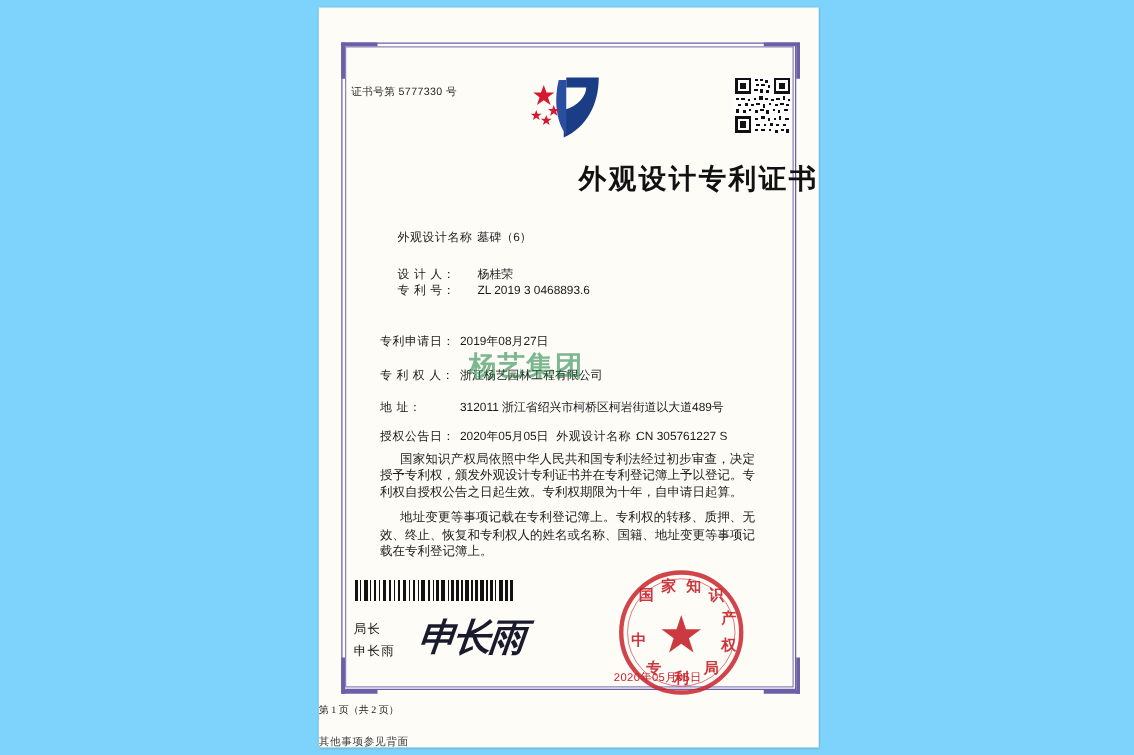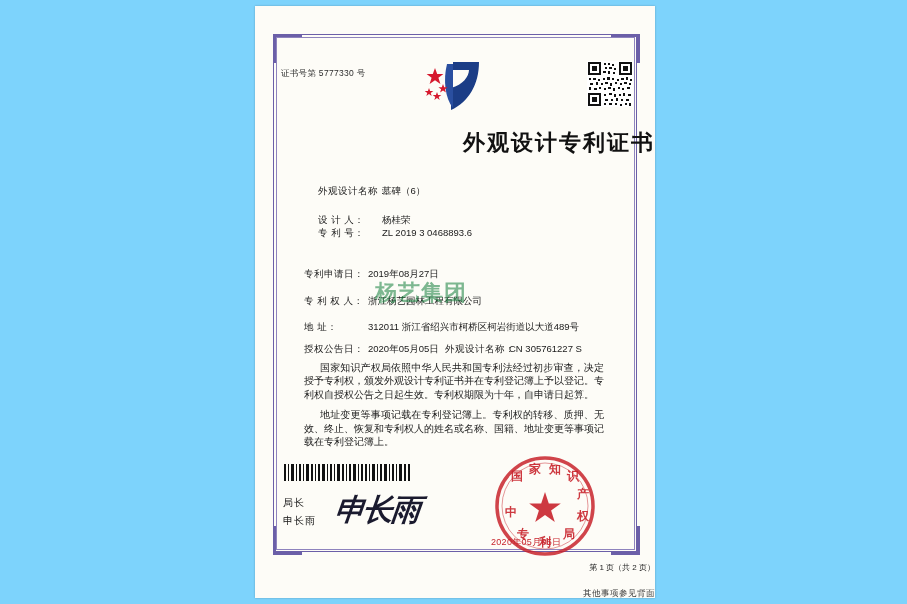--- a/index.html
+++ b/index.html
@@ -204,10 +204,10 @@
     left: 0;
     top: 556px;
     width: 400px;
-    text-align: right;
+    text-align: left;
     font-size: 8px;
     color: #222;
-    font-family: Liberation Sans, sans-serif;
+    font-family: Liberation Serif, serif;
   }
   #back-note {
     position: absolute;

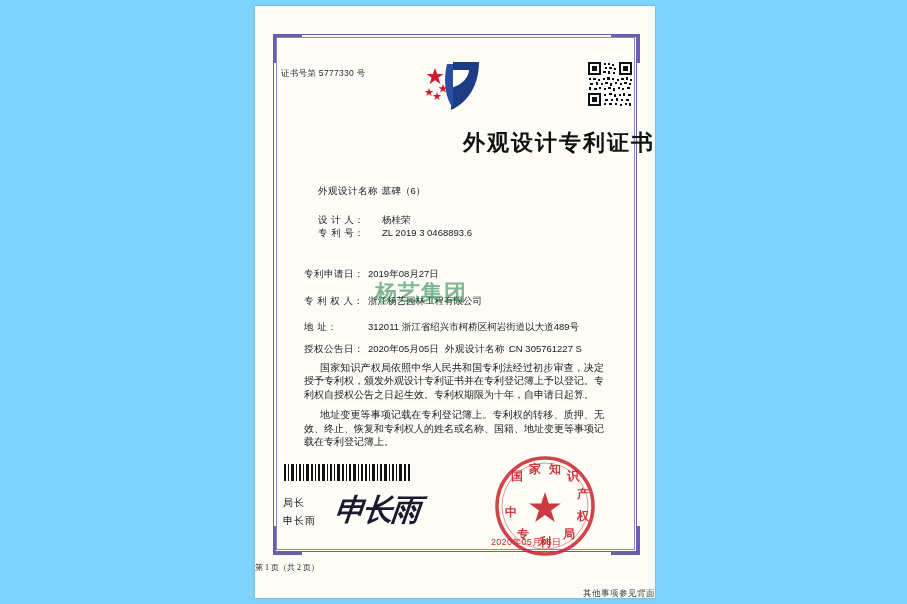--- a/index.html
+++ b/index.html
@@ -214,7 +214,7 @@
     left: 0;
     top: 588px;
     width: 400px;
-    text-align: right;
+    text-align: left;
     font-size: 8.5px;
     color: #3a3a3a;
     font-family: "Liberation Sans", sans-serif;

